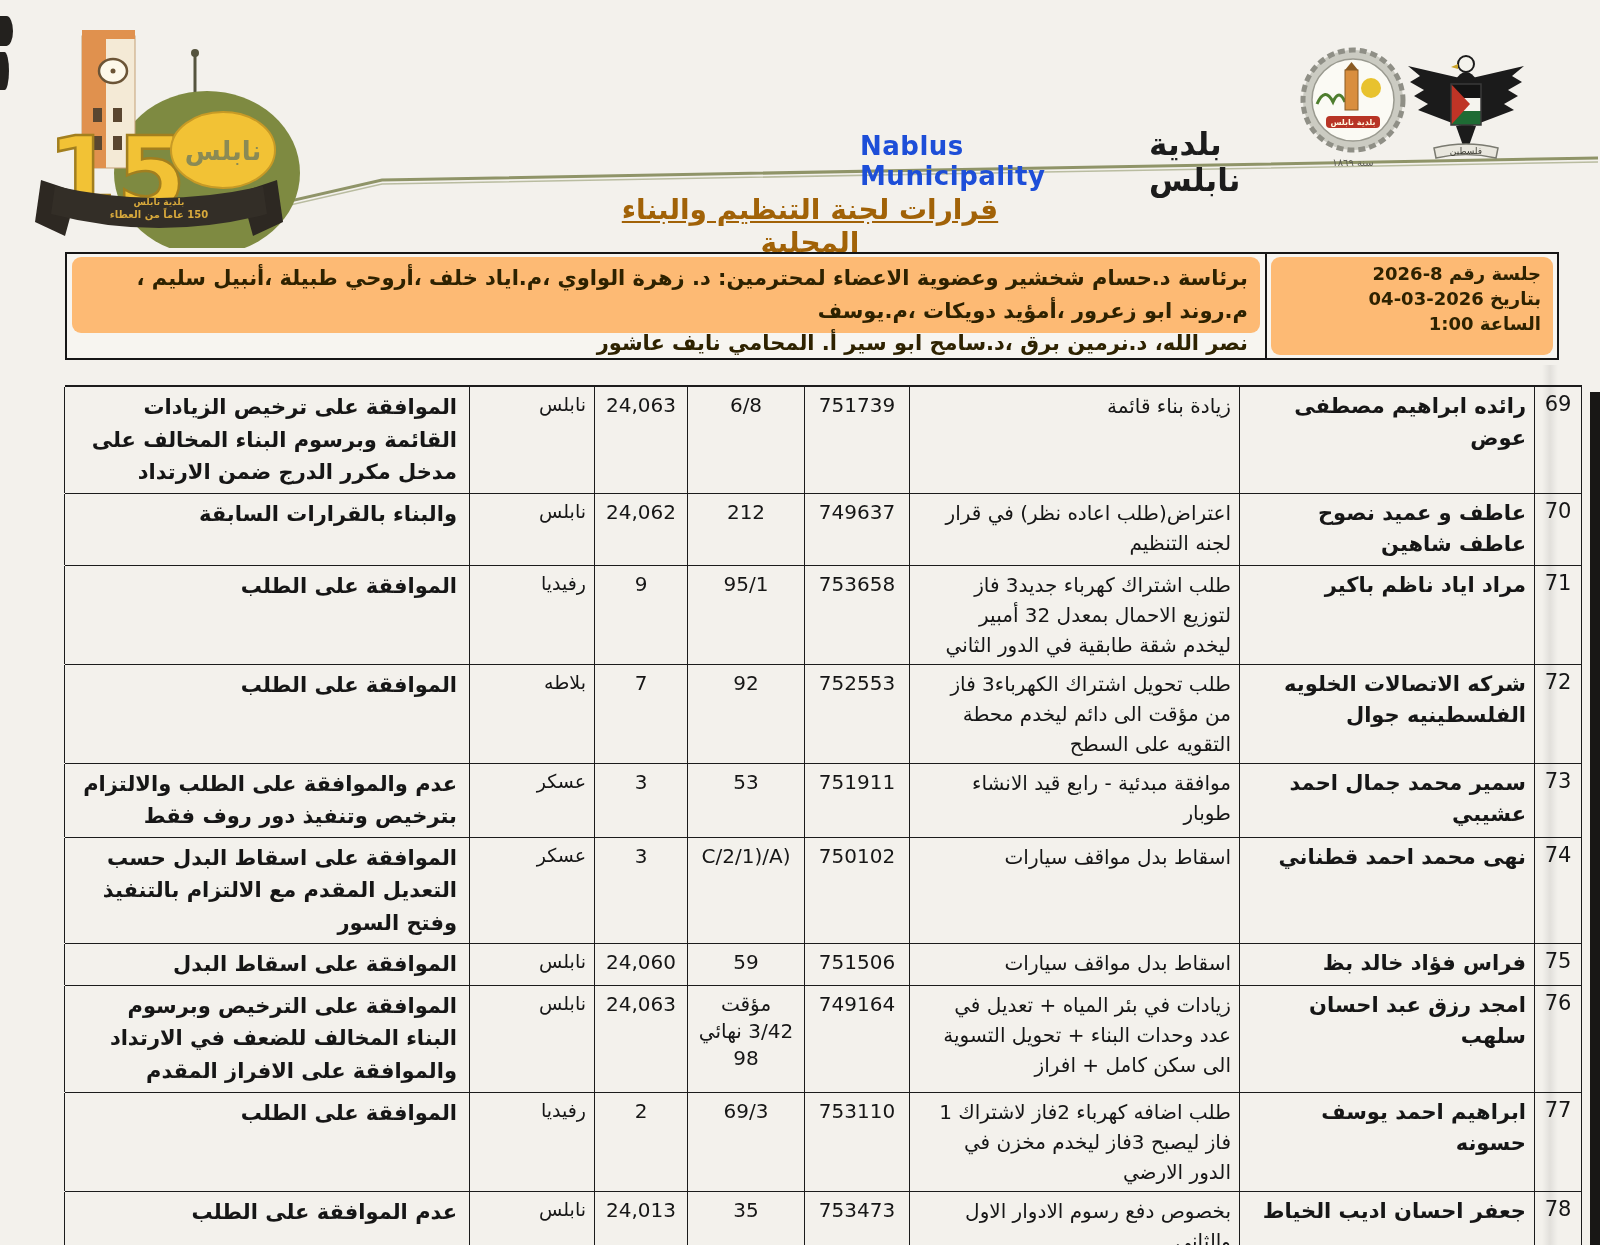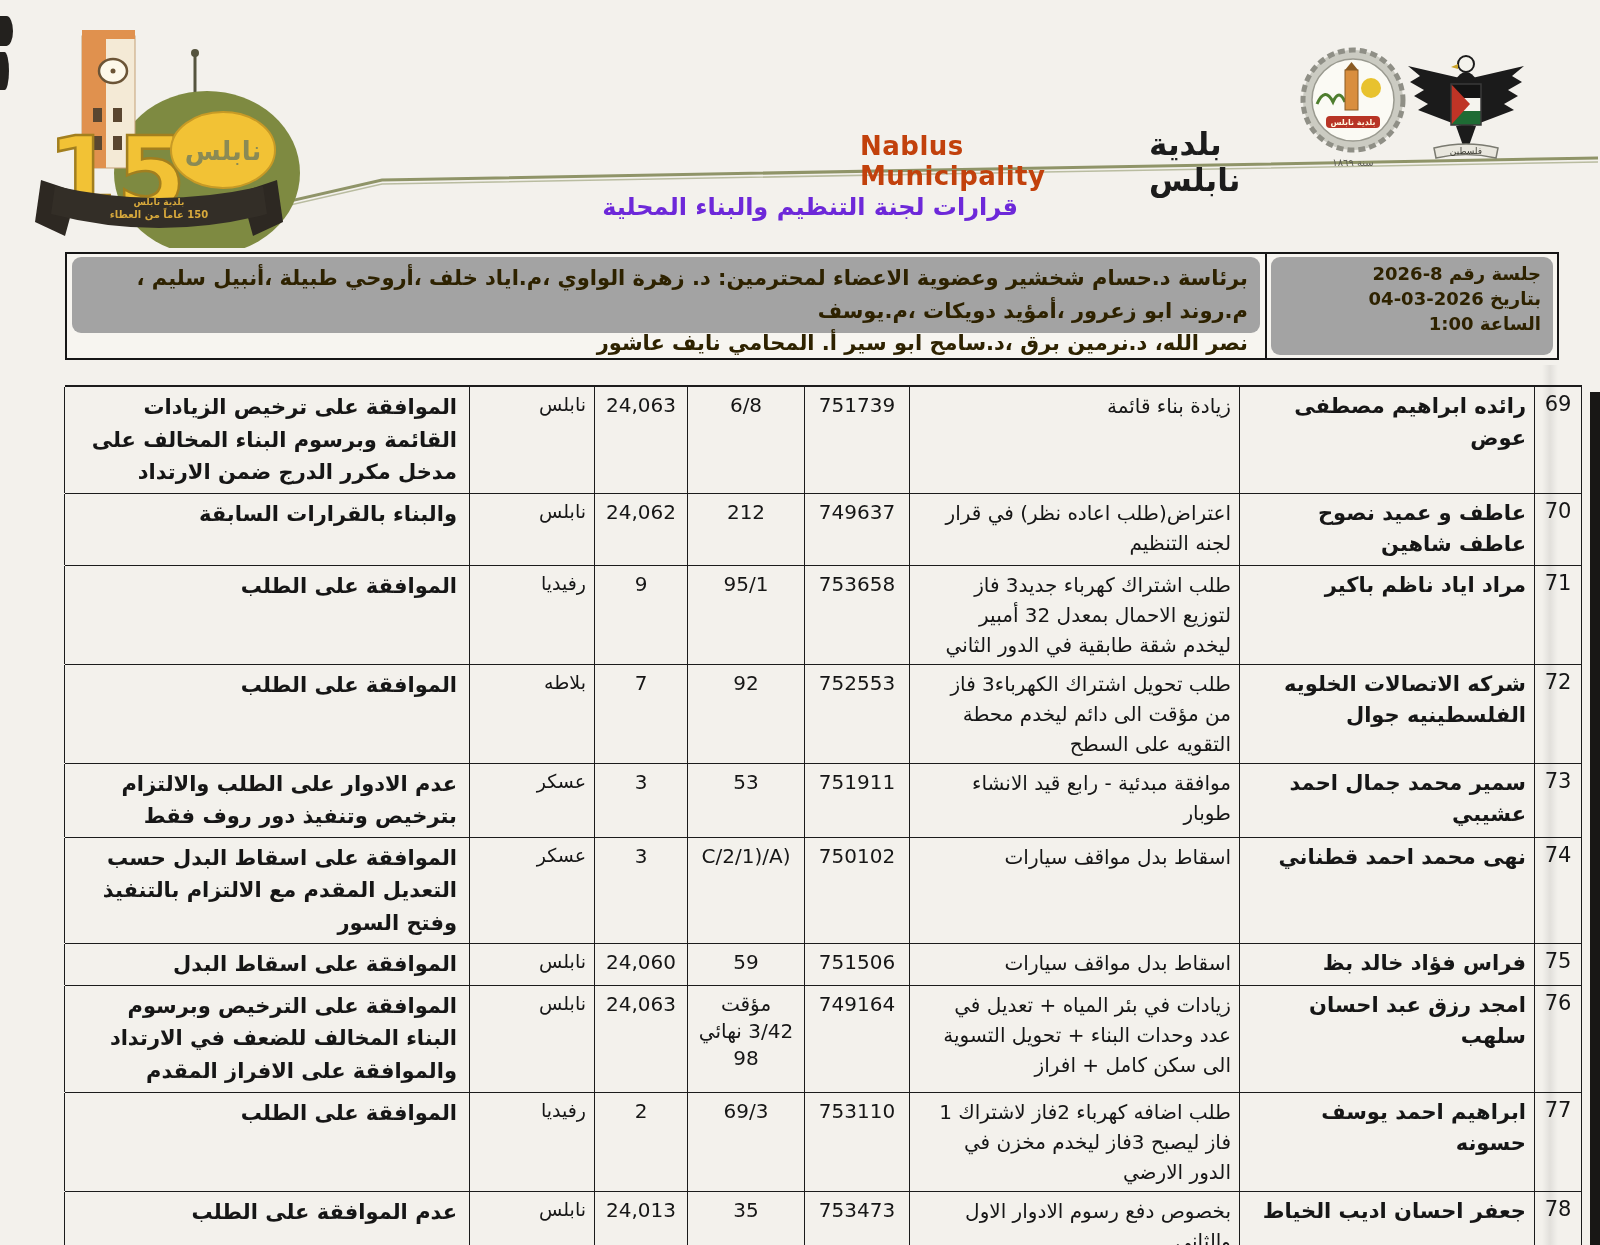--- a/index.html
+++ b/index.html
@@ -23,7 +23,7 @@
   .logo150 { position:absolute; left:35px; top:8px; width:300px; height:240px; }
   .brand { position:absolute; left:860px; top:126px; width:450px;
            display:flex; align-items:baseline; justify-content:flex-end; gap:14px; direction:ltr; }
-  .brand .en { font-size:26px; font-weight:bold; color:#c2410c; letter-spacing:0.5px; }
+  .brand .en { font-size:26px; font-weight:bold; color:#1d4ed8; letter-spacing:0.5px; }
   .brand .ar { font-size:31px; font-weight:bold; color:#1c1c1c; }
   .crest  { position:absolute; left:1295px; top:44px; width:116px; height:128px; }
   .eagle  { position:absolute; left:1406px; top:48px; width:120px; height:120px; }

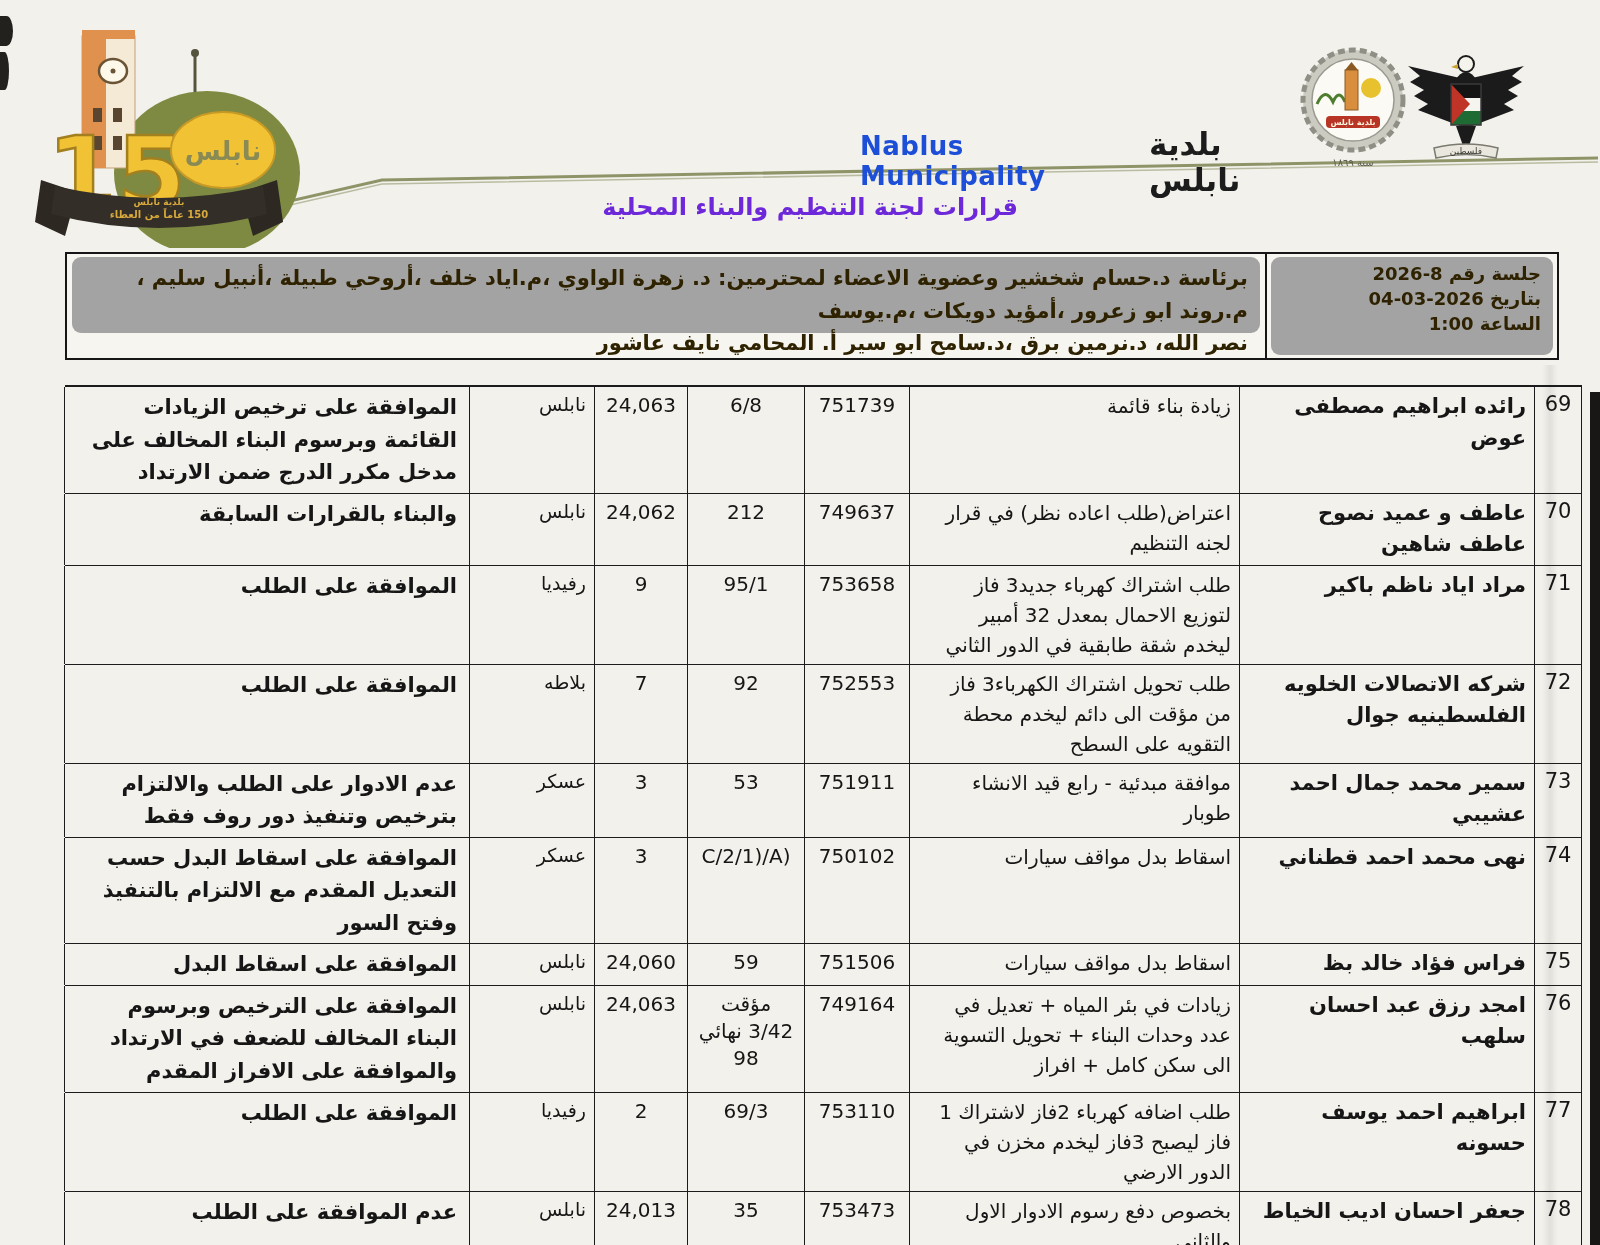--- a/index.html
+++ b/index.html
@@ -29,7 +29,7 @@
   .eagle  { position:absolute; left:1406px; top:48px; width:120px; height:120px; }
   .header-rule { position:absolute; left:0; top:0; width:1600px; height:260px; pointer-events:none; }
   .doc-title { position:absolute; left:590px; top:193px; width:440px;
-               text-align:center; font-size:24px; font-weight:bold; direction:rtl; color:#6d28d9; }
+               text-align:center; font-size:28px; font-weight:bold; direction:rtl; color:#a16207;text-decoration:underline; }
 
   
   .info-box { position:absolute; left:65px; top:252px; width:1494px; height:108px;

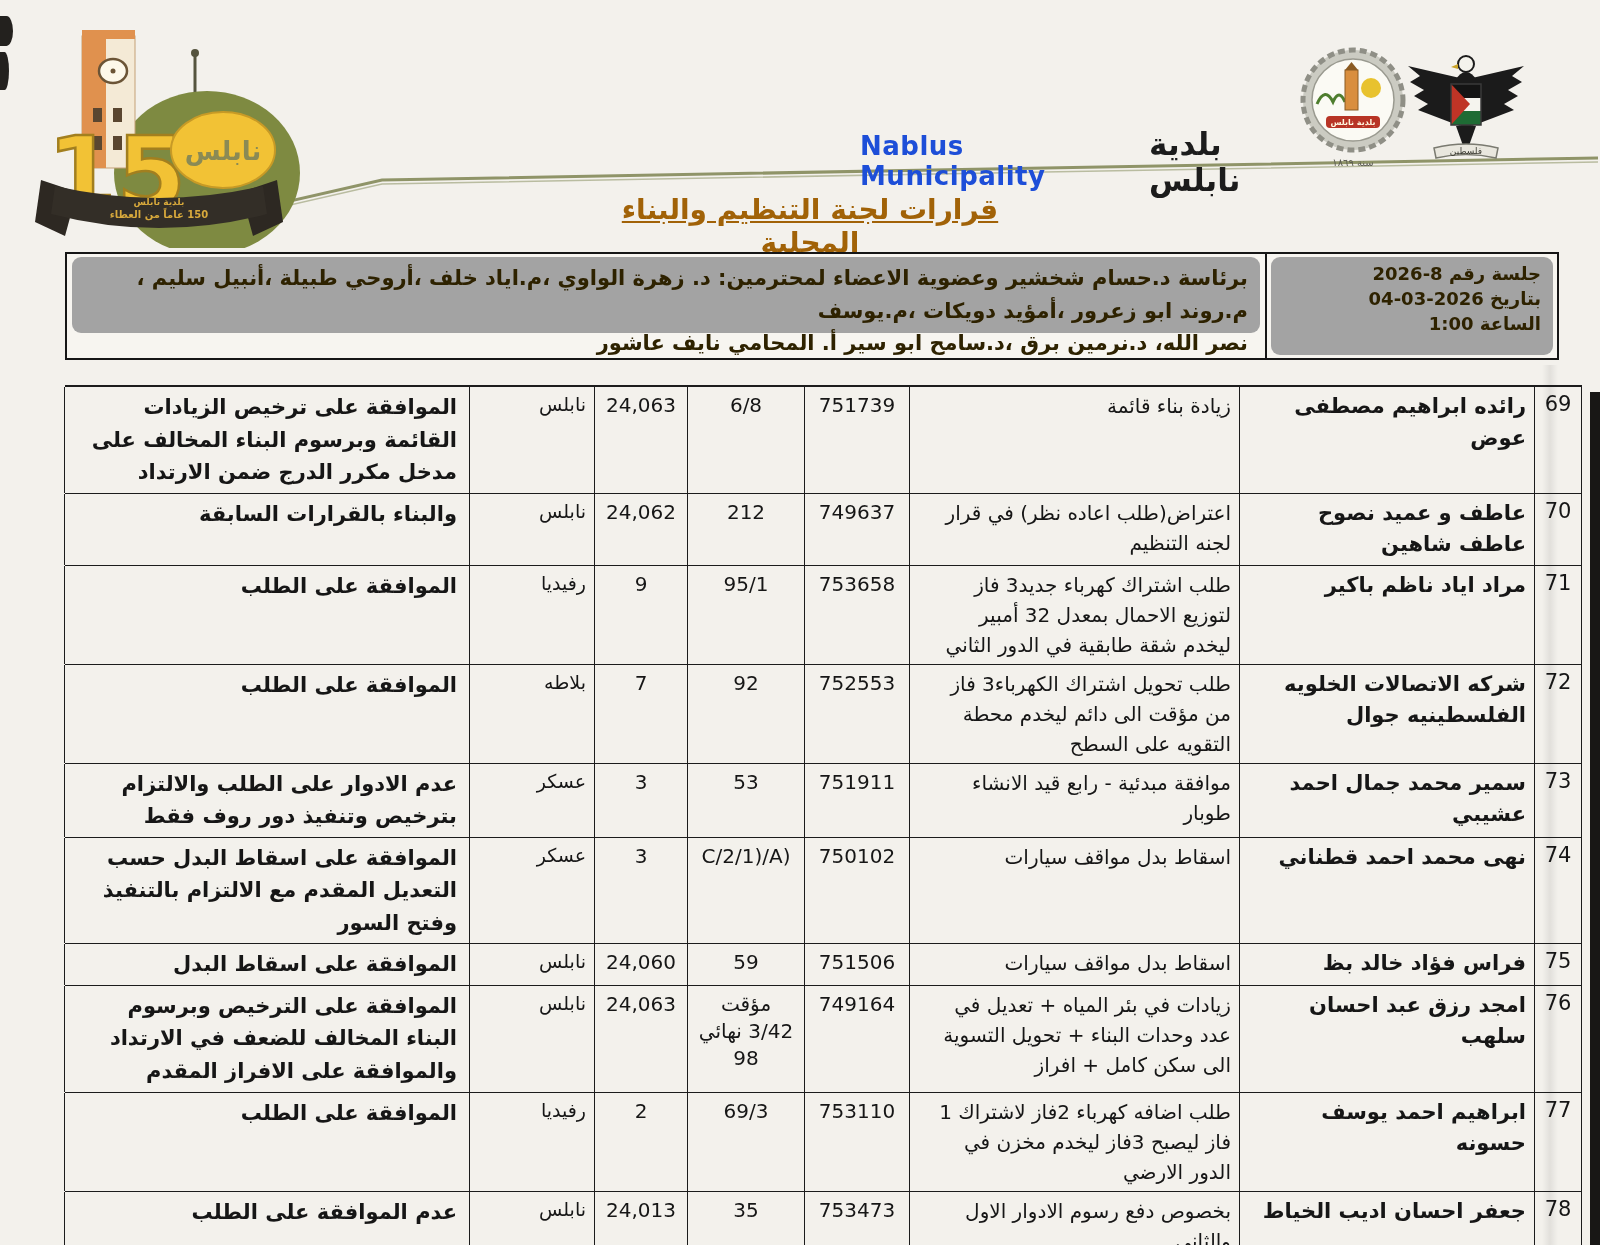--- a/index.html
+++ b/index.html
@@ -36,7 +36,7 @@
               border:2px solid #161616; background:#f7f5f0; direction:rtl; display:flex; }
   .info-cell-session { width:292px; height:100%; border-left:2px solid #161616; padding:3px 4px; }
   .info-cell-attendees { flex:1; height:100%; padding:3px 5px; }
-  .hl { background:#a3a3a3; border-radius:9px; height:100%; padding:5px 12px 4px 8px;
+  .hl { background:#fdba74; border-radius:9px; height:100%; padding:5px 12px 4px 8px;
         color:#2e2200; font-weight:bold; direction:rtl; }
   .info-cell-session .hl { font-size:18px; line-height:1.38; text-align:right; }
   .info-cell-attendees .hl { font-size:21px; line-height:1.55; text-align:right; height:78%; }

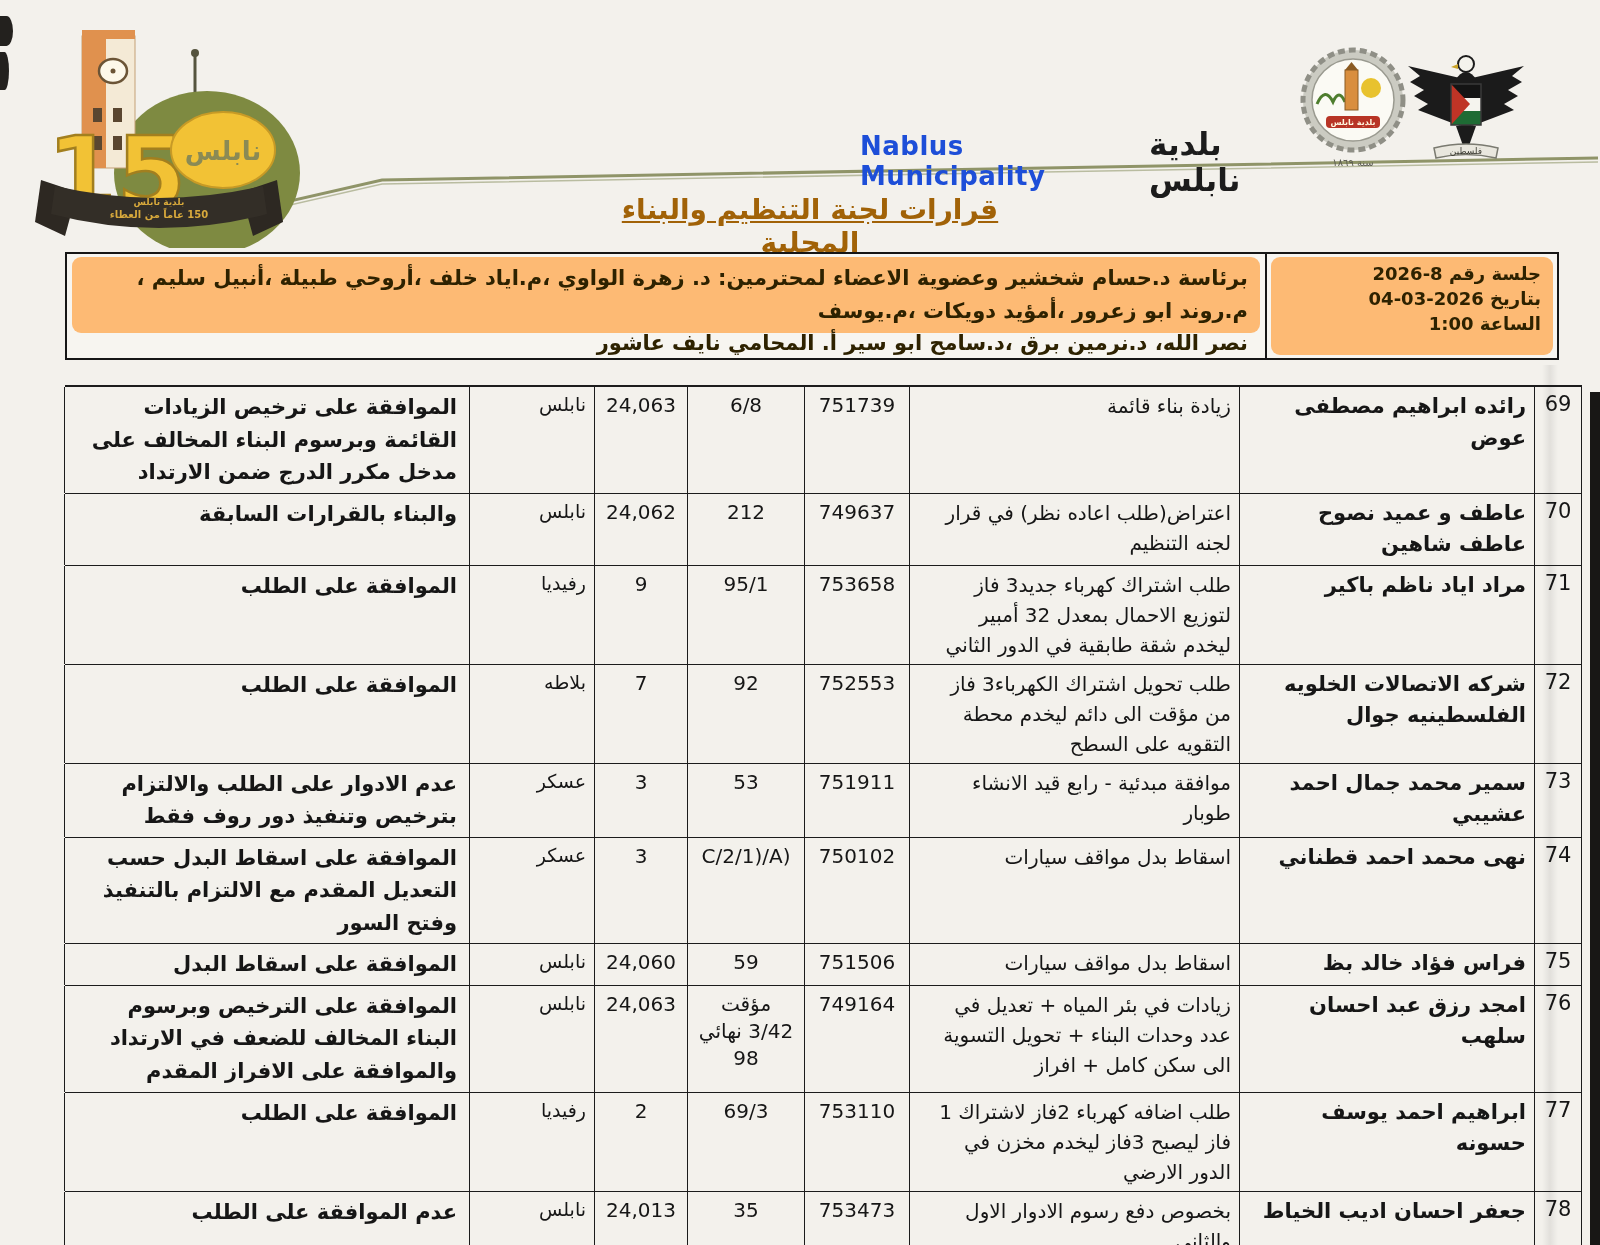--- a/index.html
+++ b/index.html
@@ -208,7 +208,7 @@
       <div class="t-cell c-plot" dir="auto">53</div>
       <div class="t-cell c-block" dir="auto">3</div>
       <div class="t-cell c-loc" dir="rtl">عسكر</div>
-      <div class="t-cell c-dec" dir="rtl">عدم الادوار على الطلب والالتزام بترخيص وتنفيذ دور روف فقط</div>
+      <div class="t-cell c-dec" dir="rtl">عدم والموافقة على الطلب والالتزام بترخيص وتنفيذ دور روف فقط</div>
     </div>
     <div class="t-row">
       <div class="t-cell c-no" dir="rtl">74</div>

